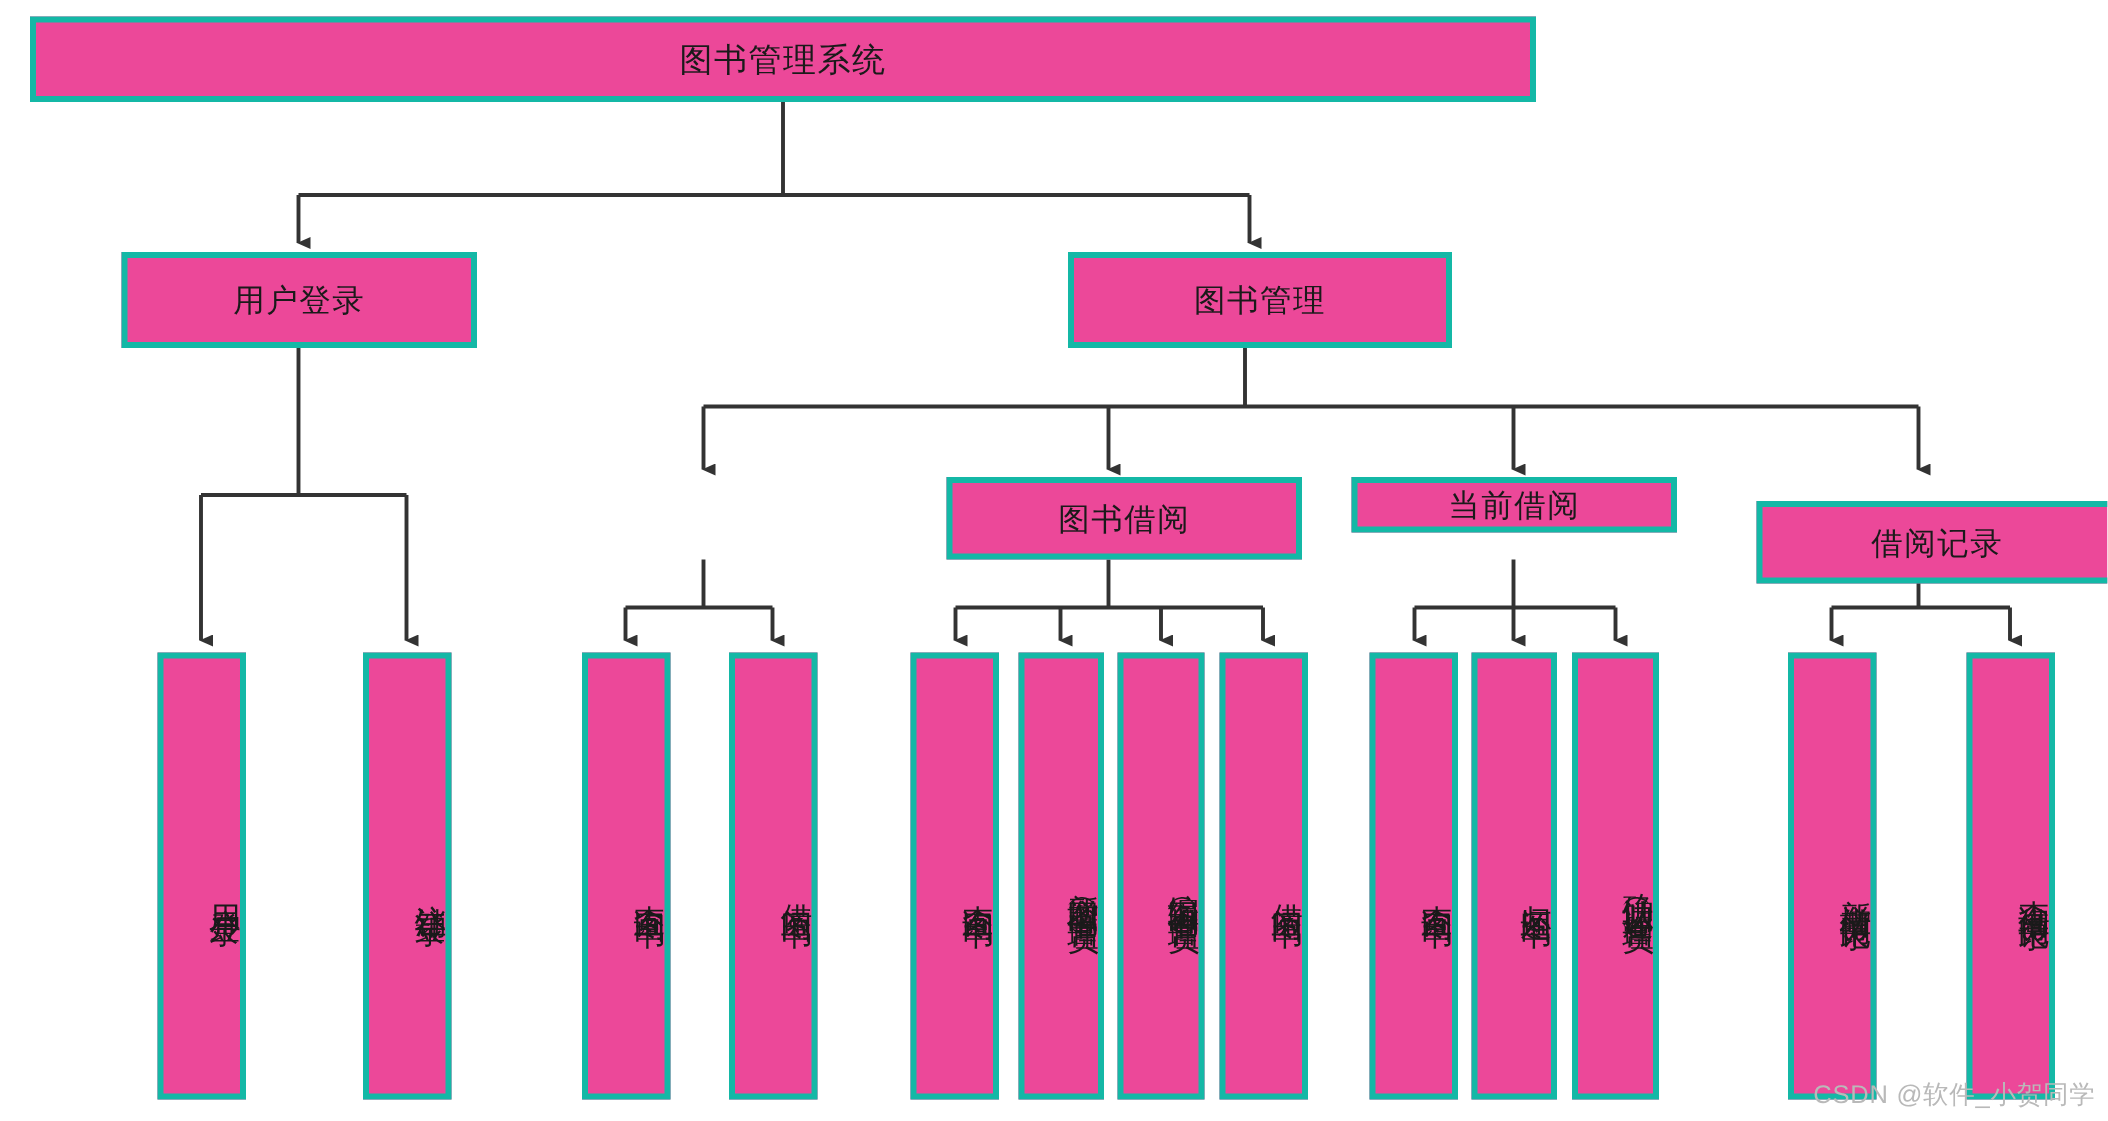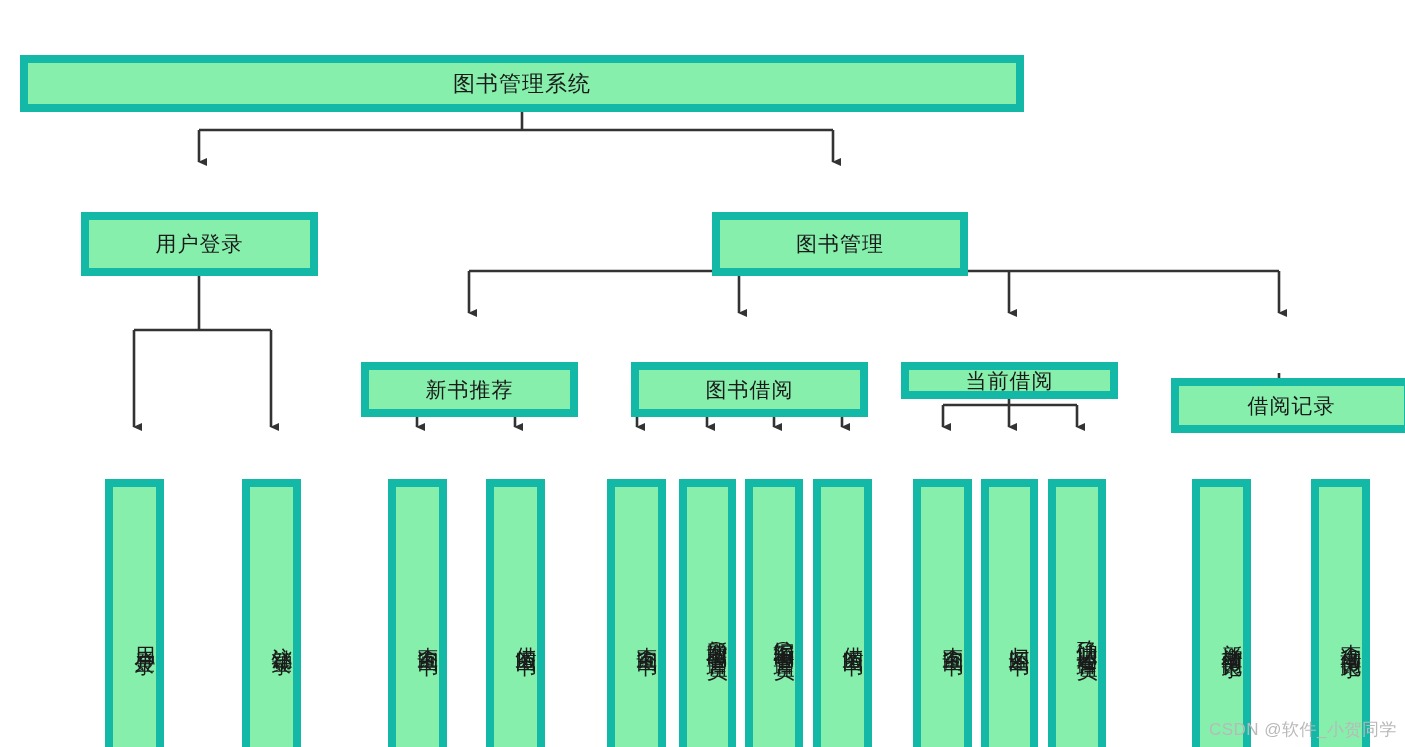--- a/index.html
+++ b/index.html
@@ -20,13 +20,12 @@
   .node {
     position: absolute;
     box-sizing: border-box;
-    border: 8px solid #14b8a6;
-    background: #86efac;
+    border: 4px solid #14b8a6;
+    background: #ec4899;
     display: flex;
     align-items: center;
     justify-content: center;
     color: #1a1a1a;
-    margin-top: 44px;
   }
   .node.horiz {
     font-size: 21px;

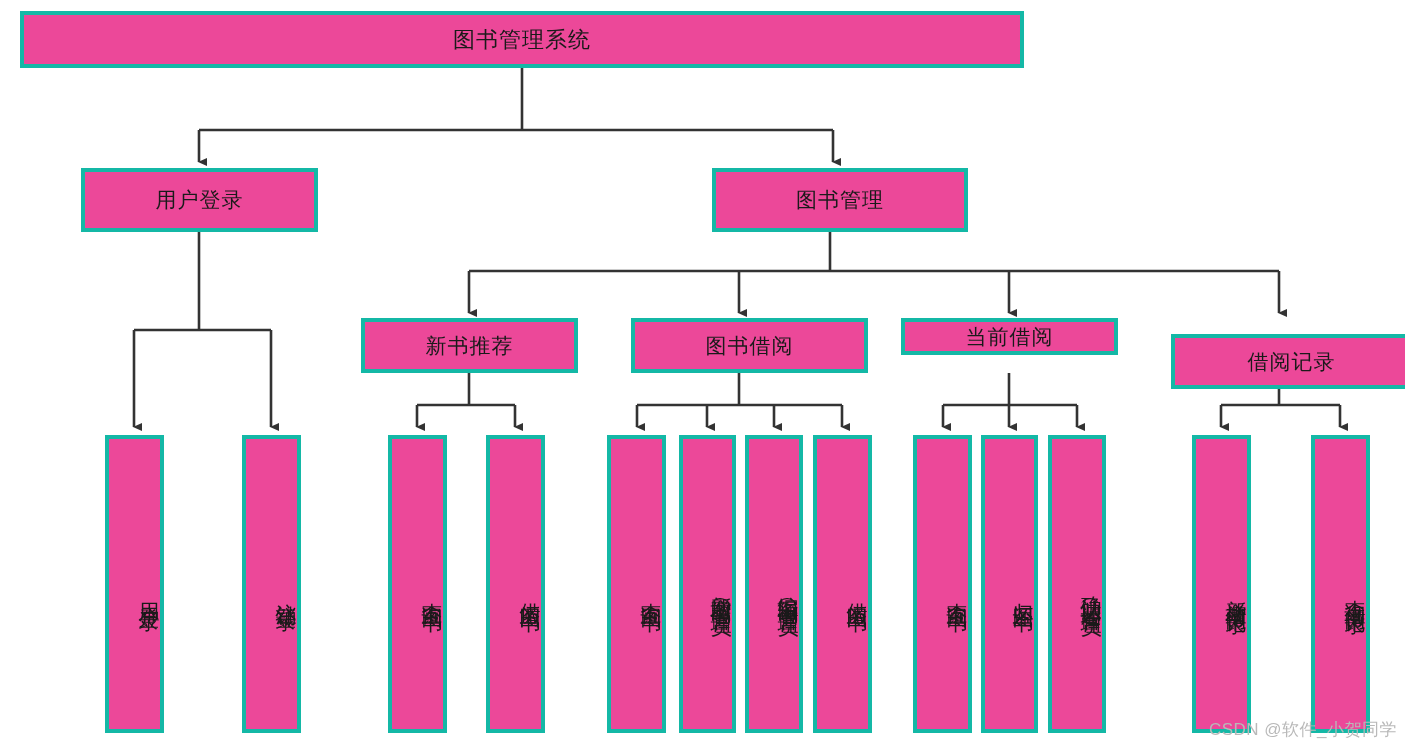--- a/index.html
+++ b/index.html
@@ -134,9 +134,6 @@
     <span>图书管理</span>
   </div>
 
-  <div class="node horiz" style="left:361px; top:318px; width:217px; height:55px;">
-    <span>新书推荐</span>
-  </div>
   <div class="node horiz" style="left:631px; top:318px; width:237px; height:55px;">
     <span>图书借阅</span>
   </div>

